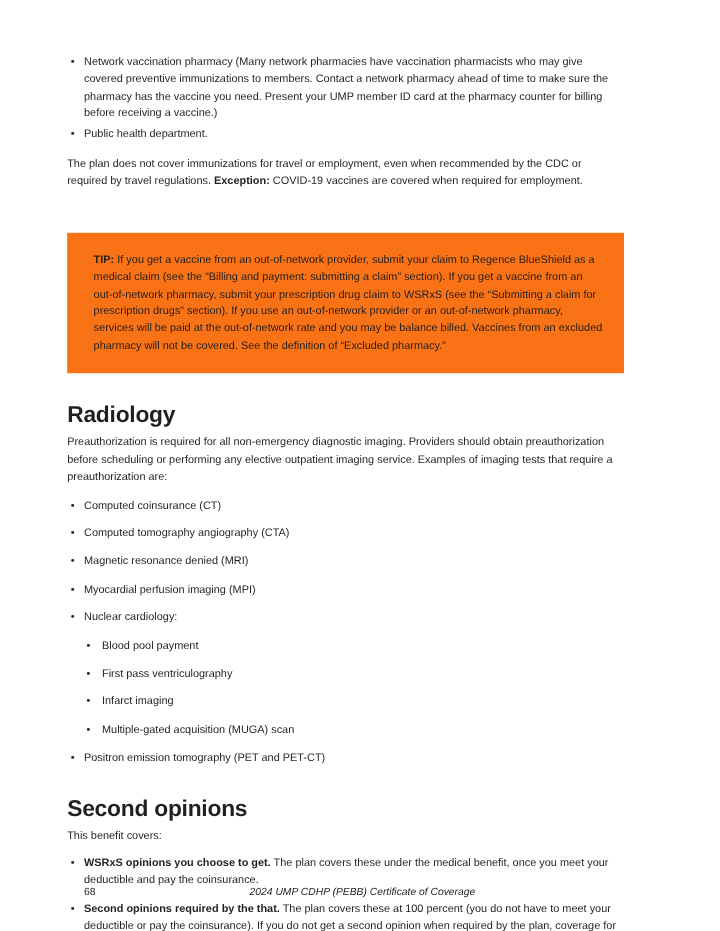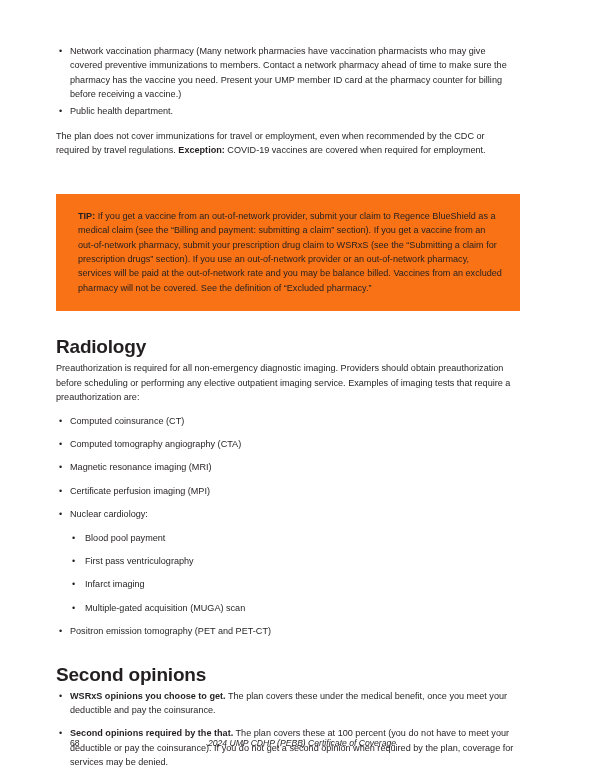--- a/index.html
+++ b/index.html
@@ -152,7 +152,7 @@
         <span>Computed tomography angiography (CTA)</span>
       </li>
       <li>
-        <span>Magnetic resonance imaging (MRI)</span>
+        <span>Magnetic resonance denied (MRI)</span>
       </li>
       <li>
         <span>Certificate perfusion imaging (MPI)</span>

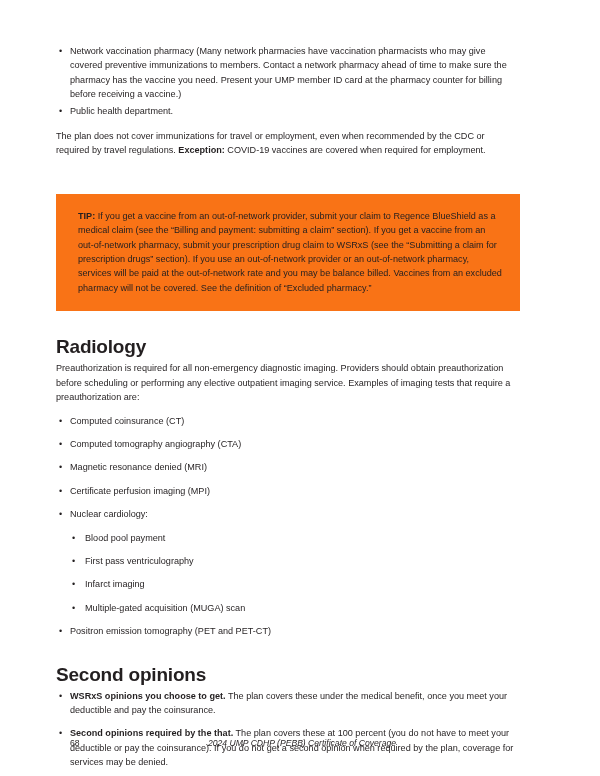--- a/index.html
+++ b/index.html
@@ -155,7 +155,7 @@
         <span>Magnetic resonance denied (MRI)</span>
       </li>
       <li>
-        <span>Certificate perfusion imaging (MPI)</span>
+        <span>Myocardial perfusion imaging (MPI)</span>
       </li>
       <li>
         <span>Nuclear cardiology:</span>

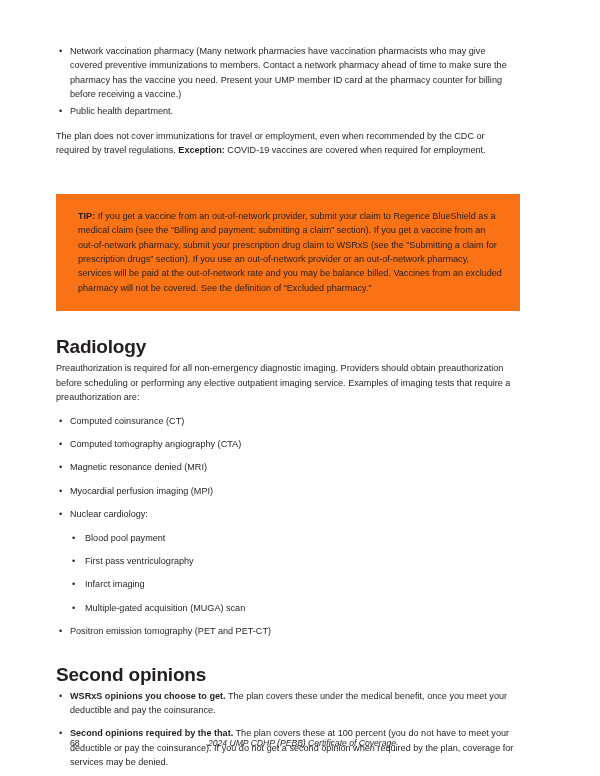--- a/index.html
+++ b/index.html
@@ -180,6 +180,7 @@
     </ul>
 
     <h2>Second opinions</h2>
+    <p class="list-lead">This benefit covers:</p>
 
     <ul class="bullets spaced">
       <li>

